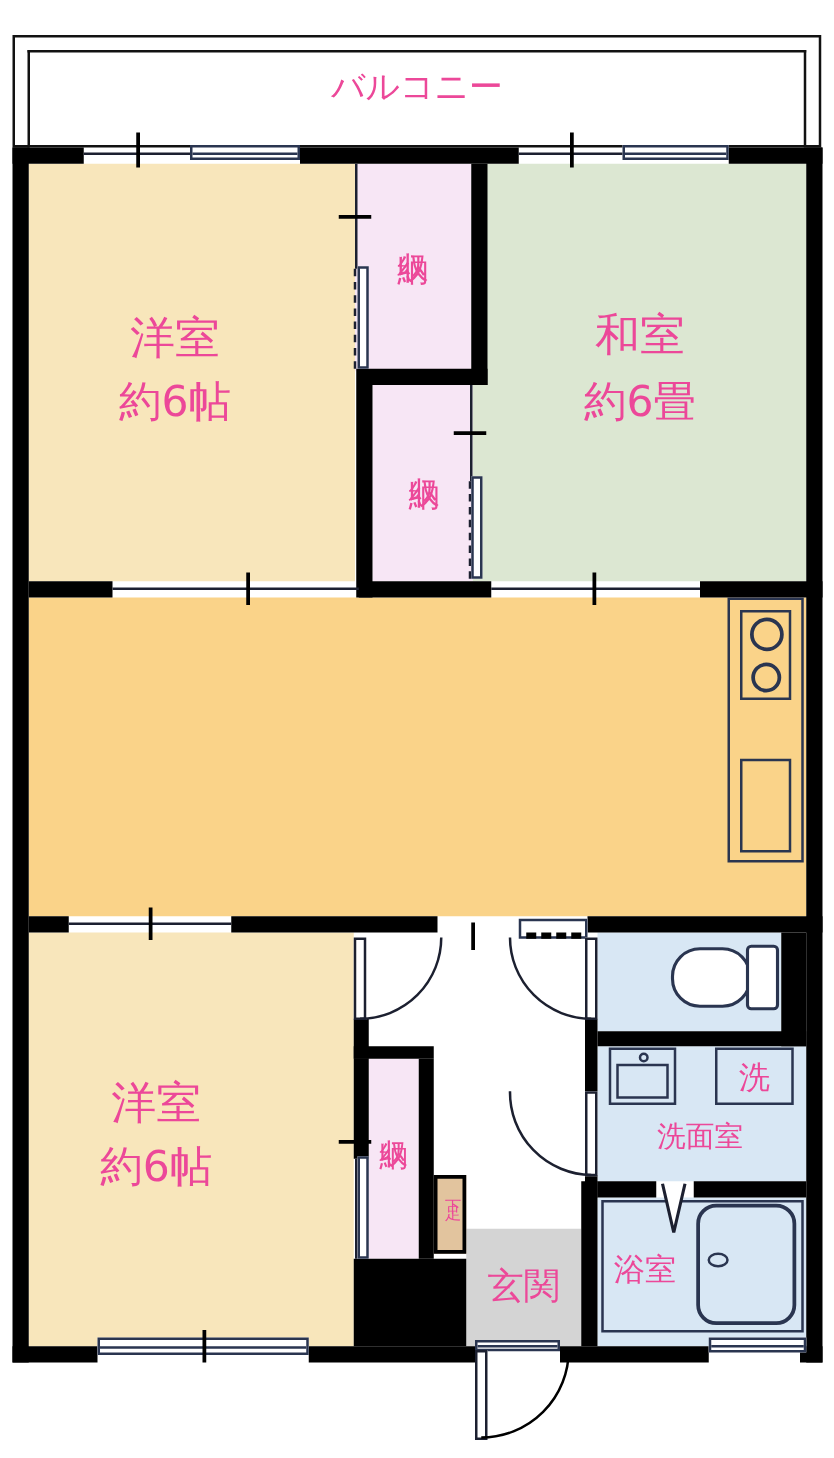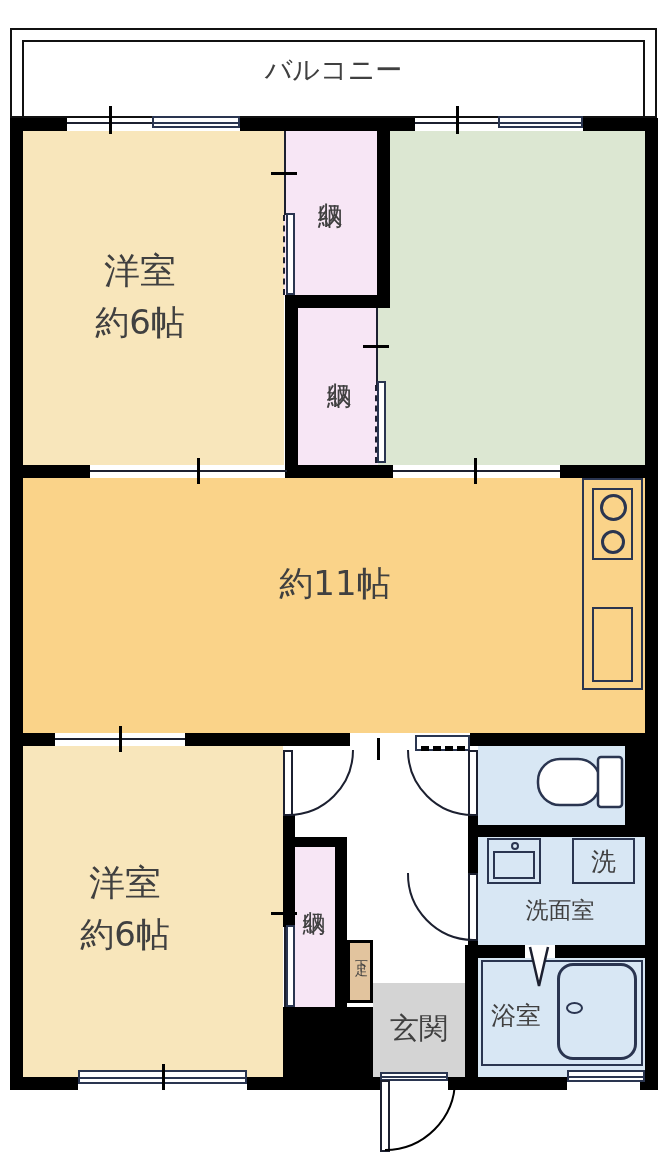--- a/index.html
+++ b/index.html
@@ -4,7 +4,7 @@
 <style>
   html,body{margin:0;padding:0;background:#fff;}
   #plan{position:relative;width:667px;height:1166px;background:#ffffff;overflow:hidden;
-        font-family:"DejaVu Sans",sans-serif;color:#404040;}
+        font-family:"DejaVu Sans",sans-serif;color:#ec4899;}
   .abs{position:absolute;}
   .room{position:absolute;}
   .wall{position:absolute;background:#000;}

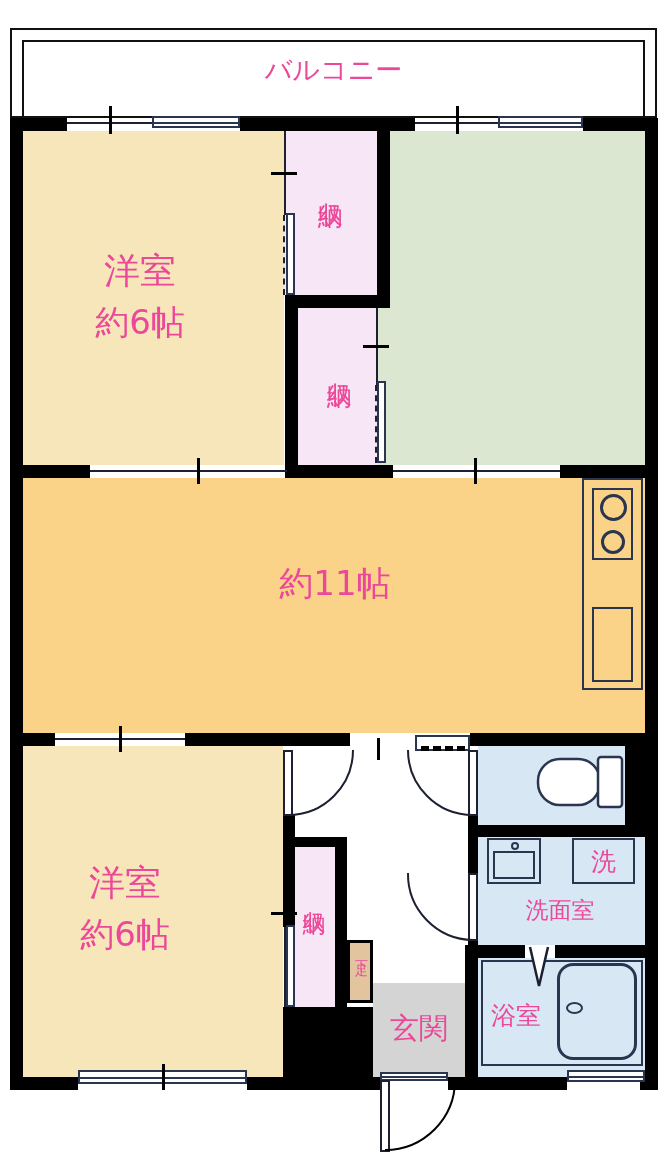--- a/index.html
+++ b/index.html
@@ -161,6 +161,10 @@
     <div>洋室</div>
     <div style="font-size:34px;margin-top:12px;">約6帖</div>
   </div>
+  <div class="lbl" style="left:412px;top:248px;width:200px;font-size:36px;">
+    <div>和室</div>
+    <div style="font-size:34px;margin-top:14px;">約6畳</div>
+  </div>
   <div class="lbl" style="left:235px;top:552px;width:200px;font-size:36px;">
     <div style="font-size:34px;margin-top:12px;">約11帖</div>
   </div>

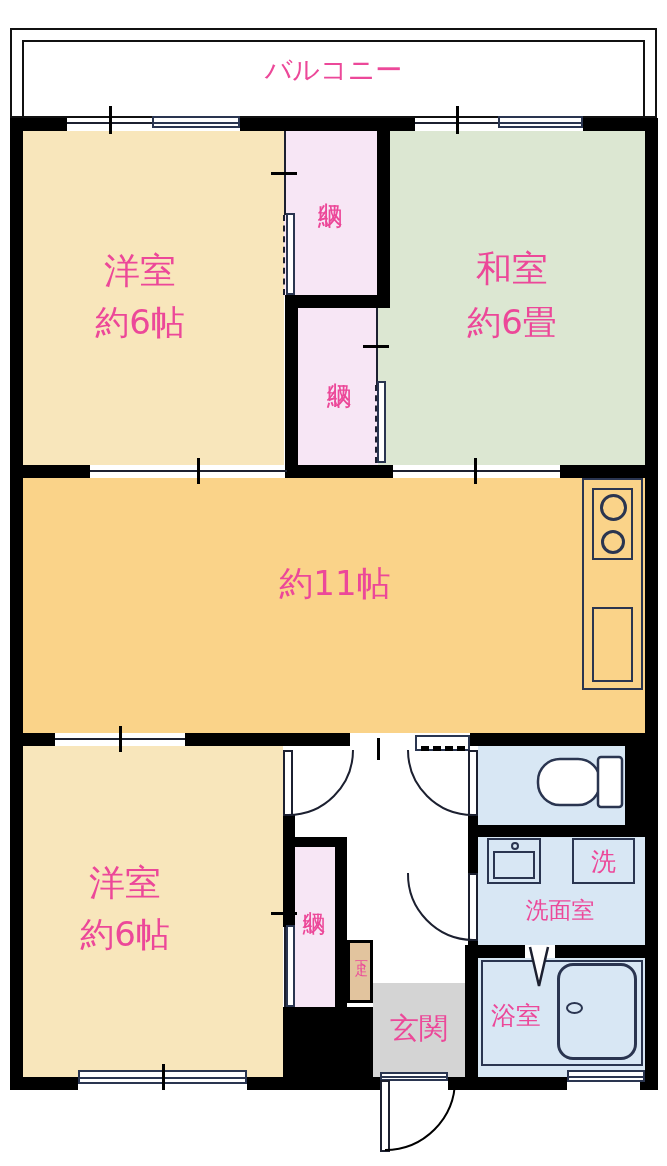--- a/index.html
+++ b/index.html
@@ -166,7 +166,6 @@
     <div style="font-size:34px;margin-top:14px;">約6畳</div>
   </div>
   <div class="lbl" style="left:235px;top:552px;width:200px;font-size:36px;">
-    <div style="font-size:34px;margin-top:12px;">約11帖</div>
   </div>
   <div class="lbl" style="left:40px;top:862px;width:170px;font-size:36px;">
     <div>洋室</div>

